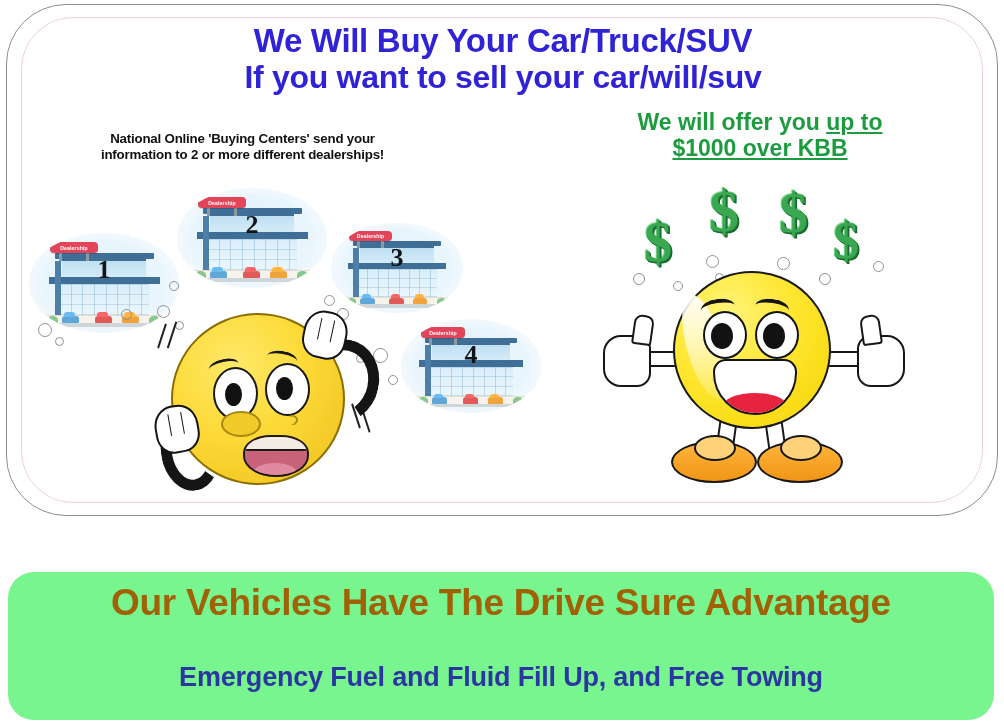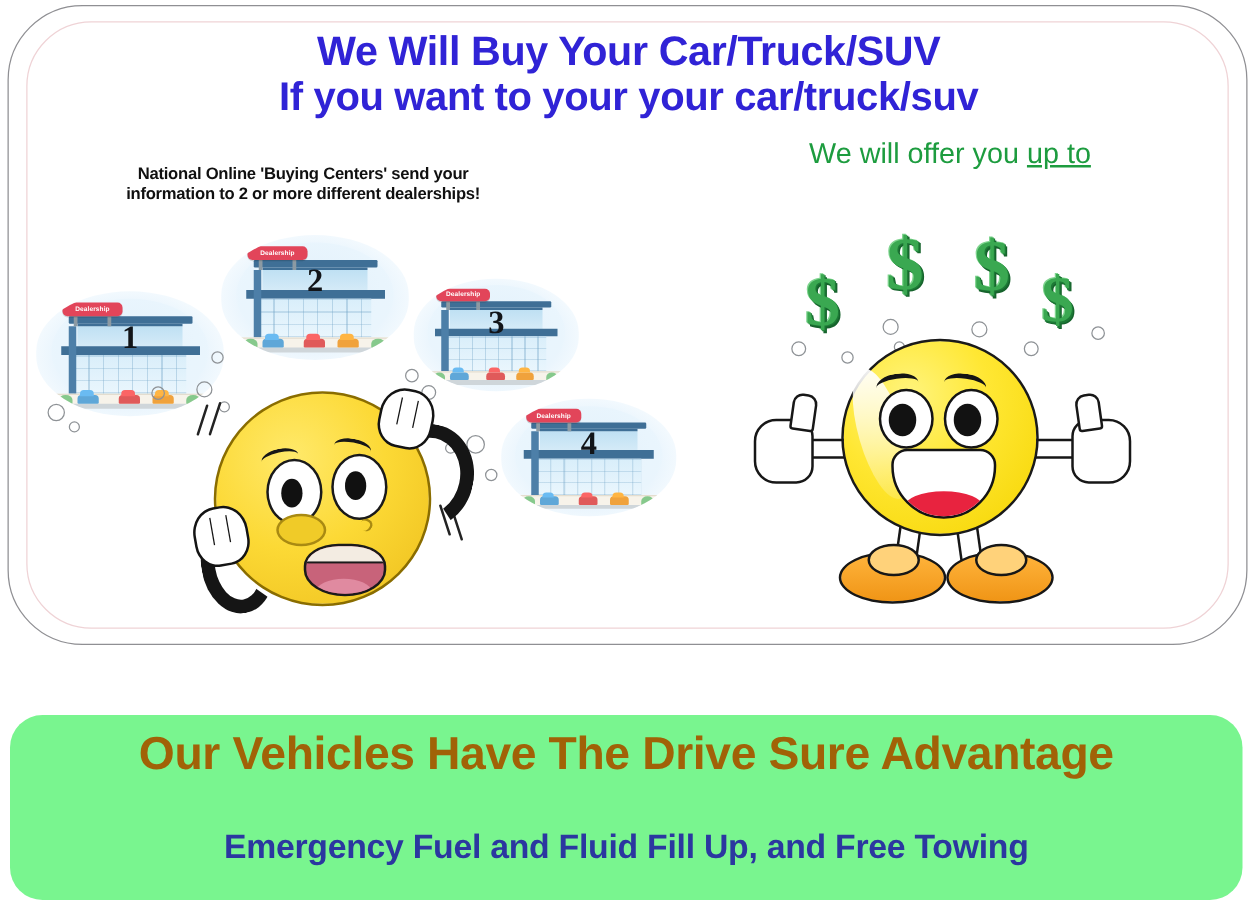--- a/index.html
+++ b/index.html
@@ -186,7 +186,7 @@
 
     <div class="headline">
       <div>We Will Buy Your Car/Truck/SUV</div>
-      <div class="l2">If you want to your your car/truck/suv</div>
+      <div class="l2">If you want to sell your car/will/suv</div>
     </div>
 
     <div class="left-caption">

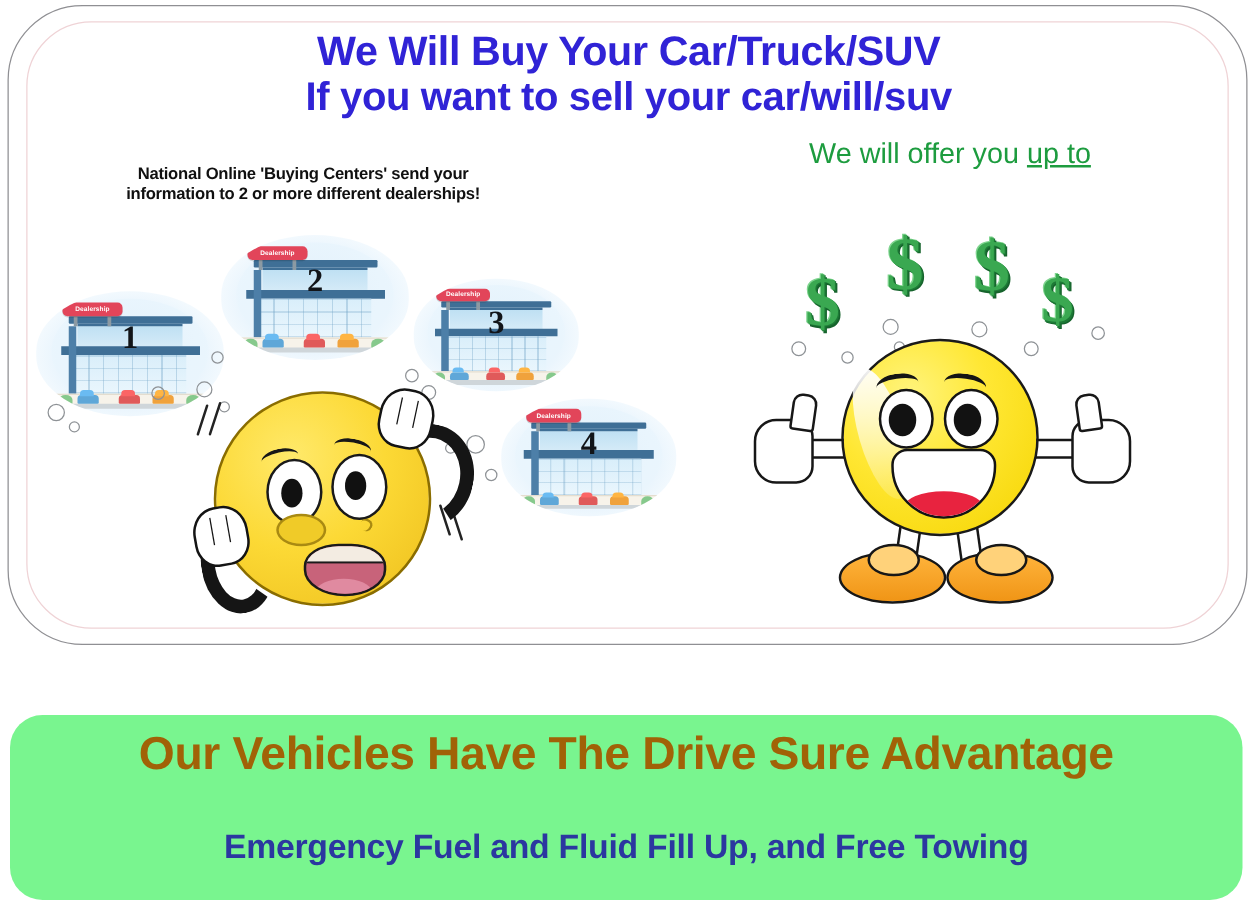--- a/index.html
+++ b/index.html
@@ -37,7 +37,7 @@
 
   .offer{
     position:absolute;left:583px;top:104px;width:340px;text-align:center;
-    color:#1d9c3f;font-weight:normal;font-size:23px;line-height:26px;
+    color:#1d9c3f;font-weight:bold;font-size:23px;line-height:26px;
   }
   .offer u{text-decoration:underline;text-underline-offset:2px;}
 

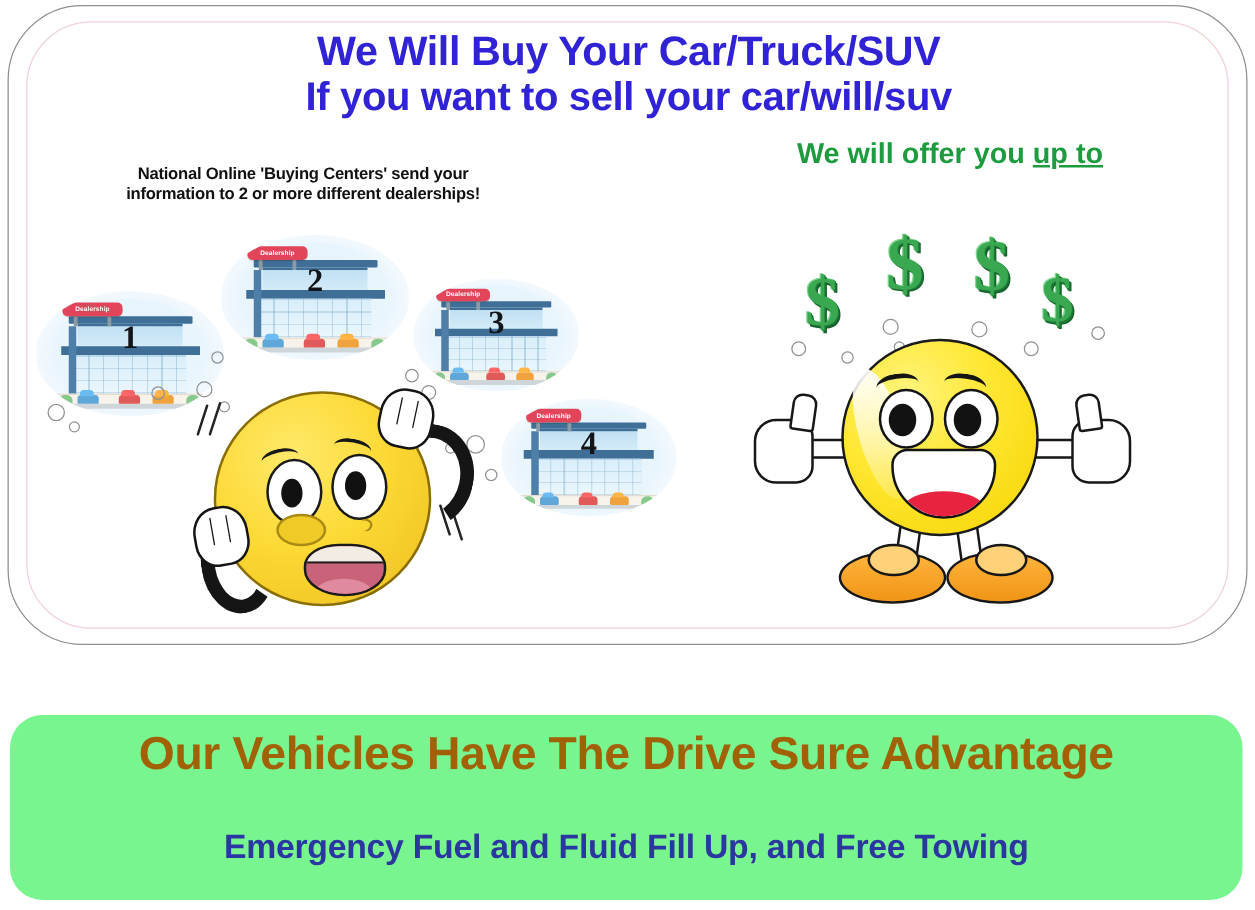--- a/index.html
+++ b/index.html
@@ -198,6 +198,9 @@
       <div>
         <span>We will offer you </span><u>up to</u>
       </div>
+      <div>
+        <u>$1000 over KBB</u>
+      </div>
     </div>
 
     <div class="dealer" style="left:22px;top:228px;width:150px;height:100px;">

